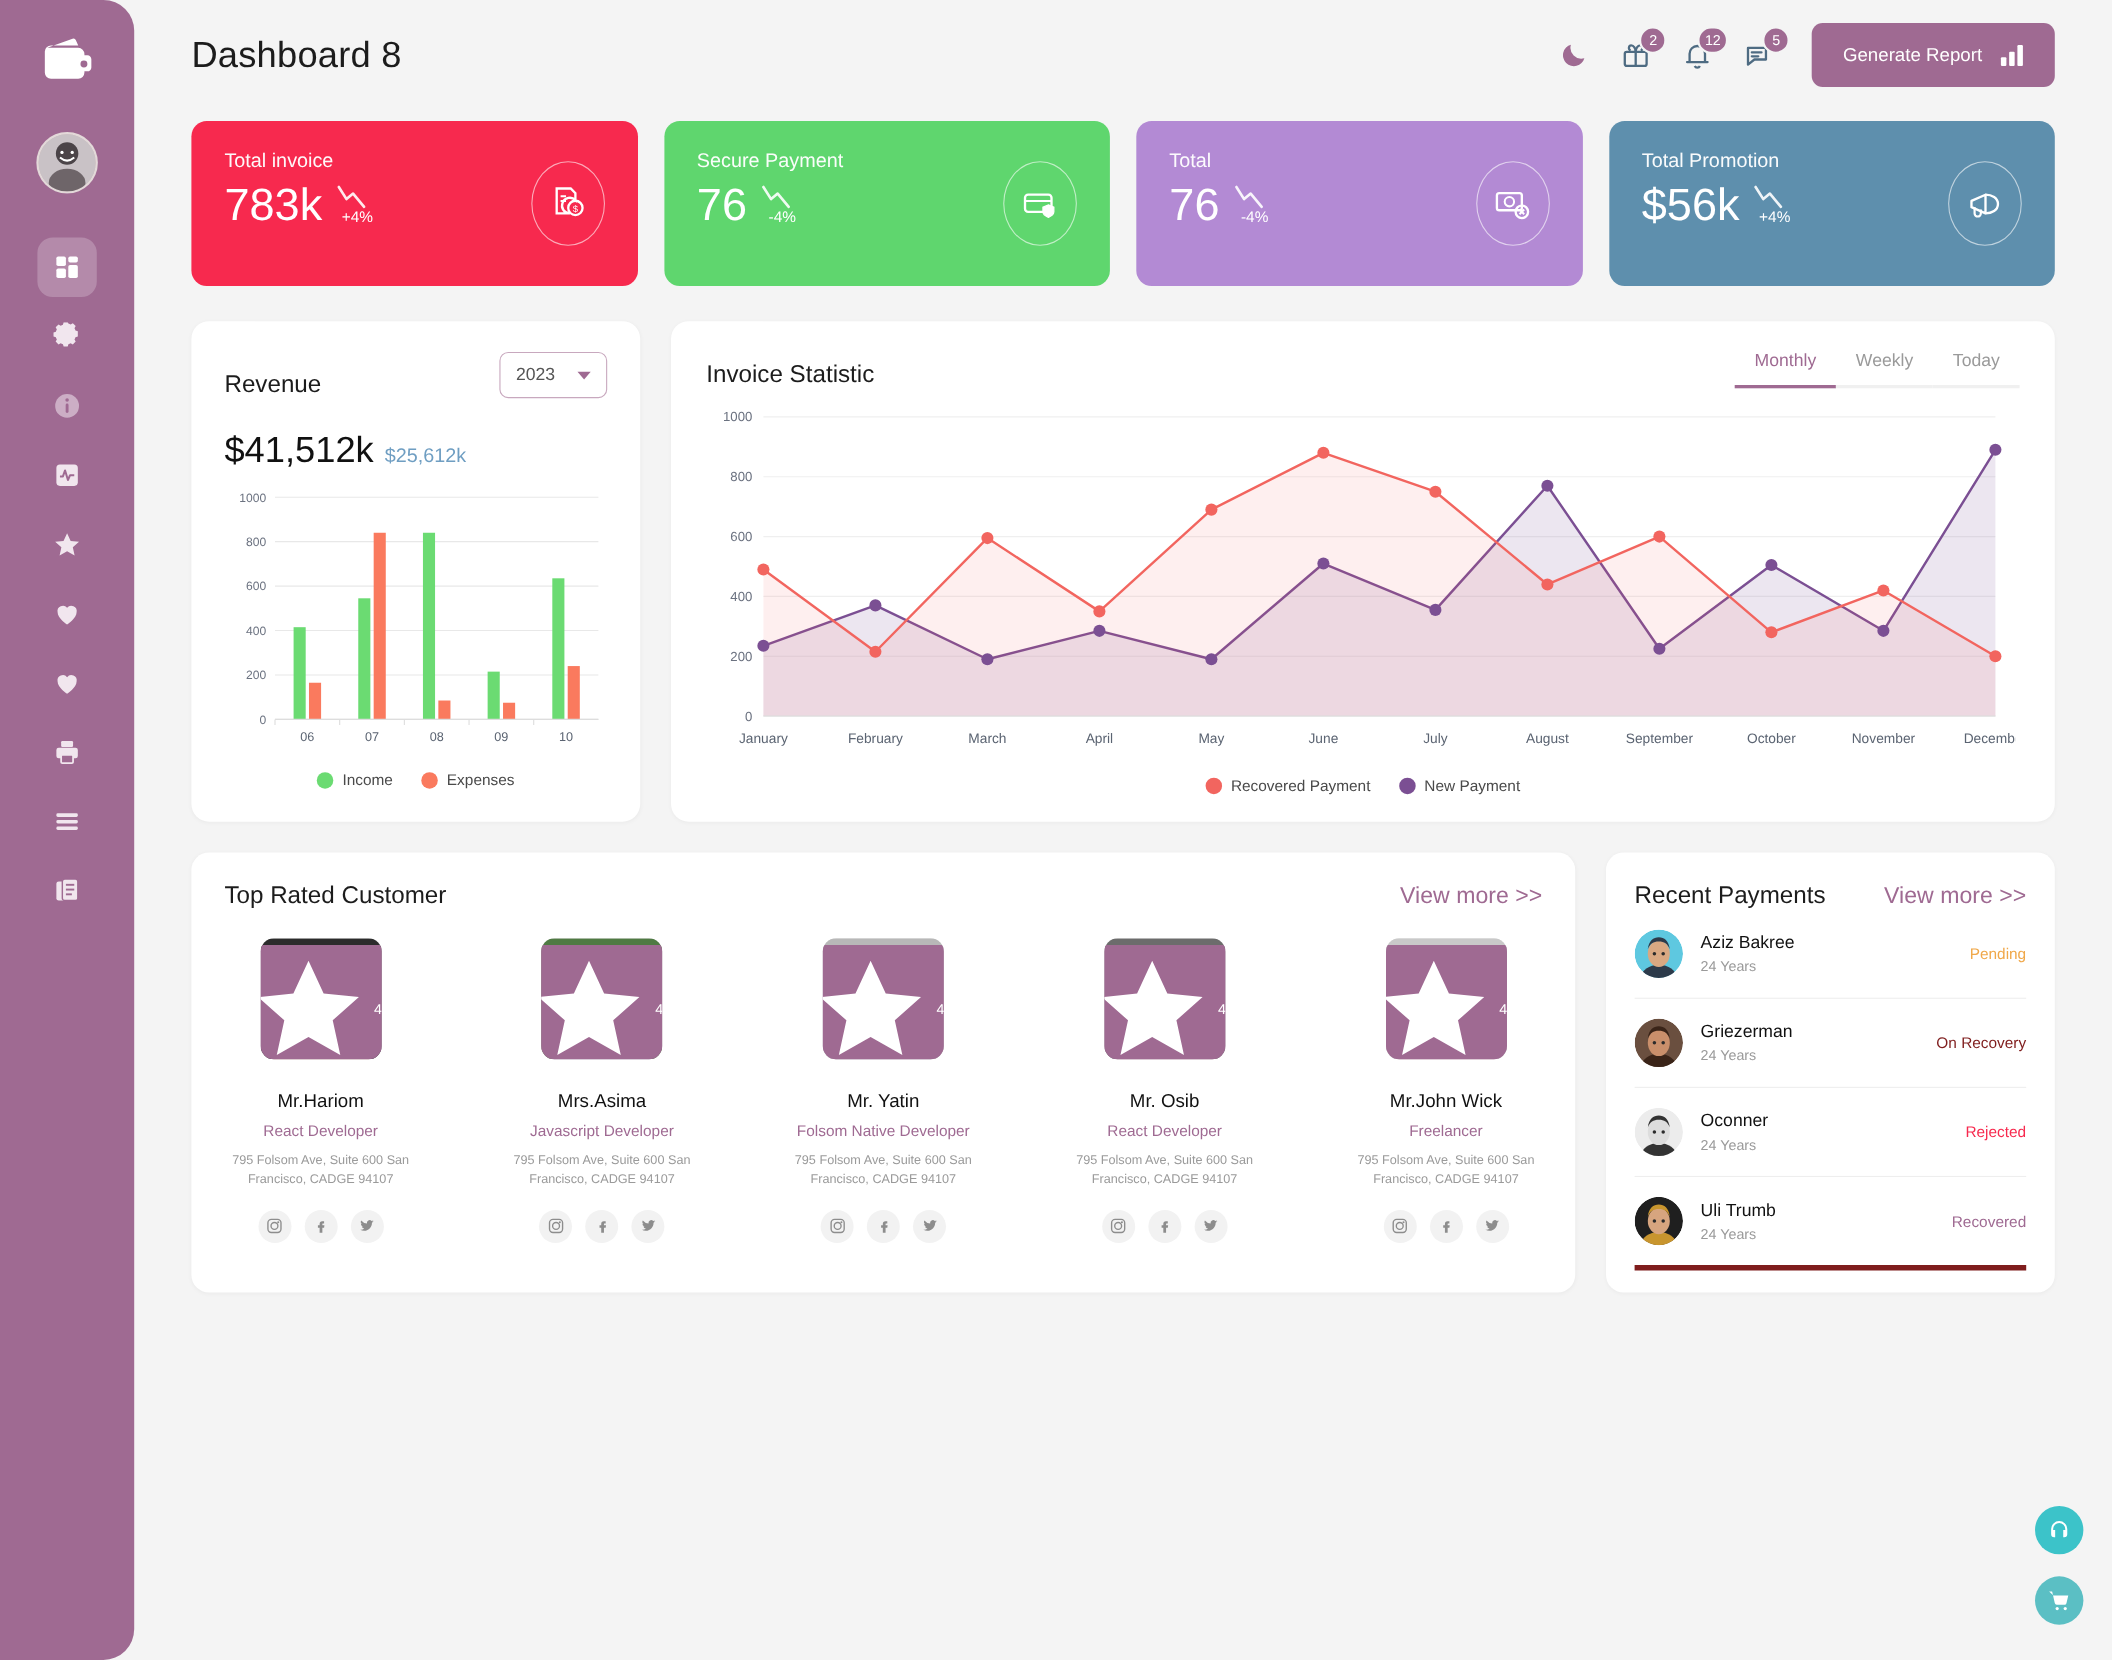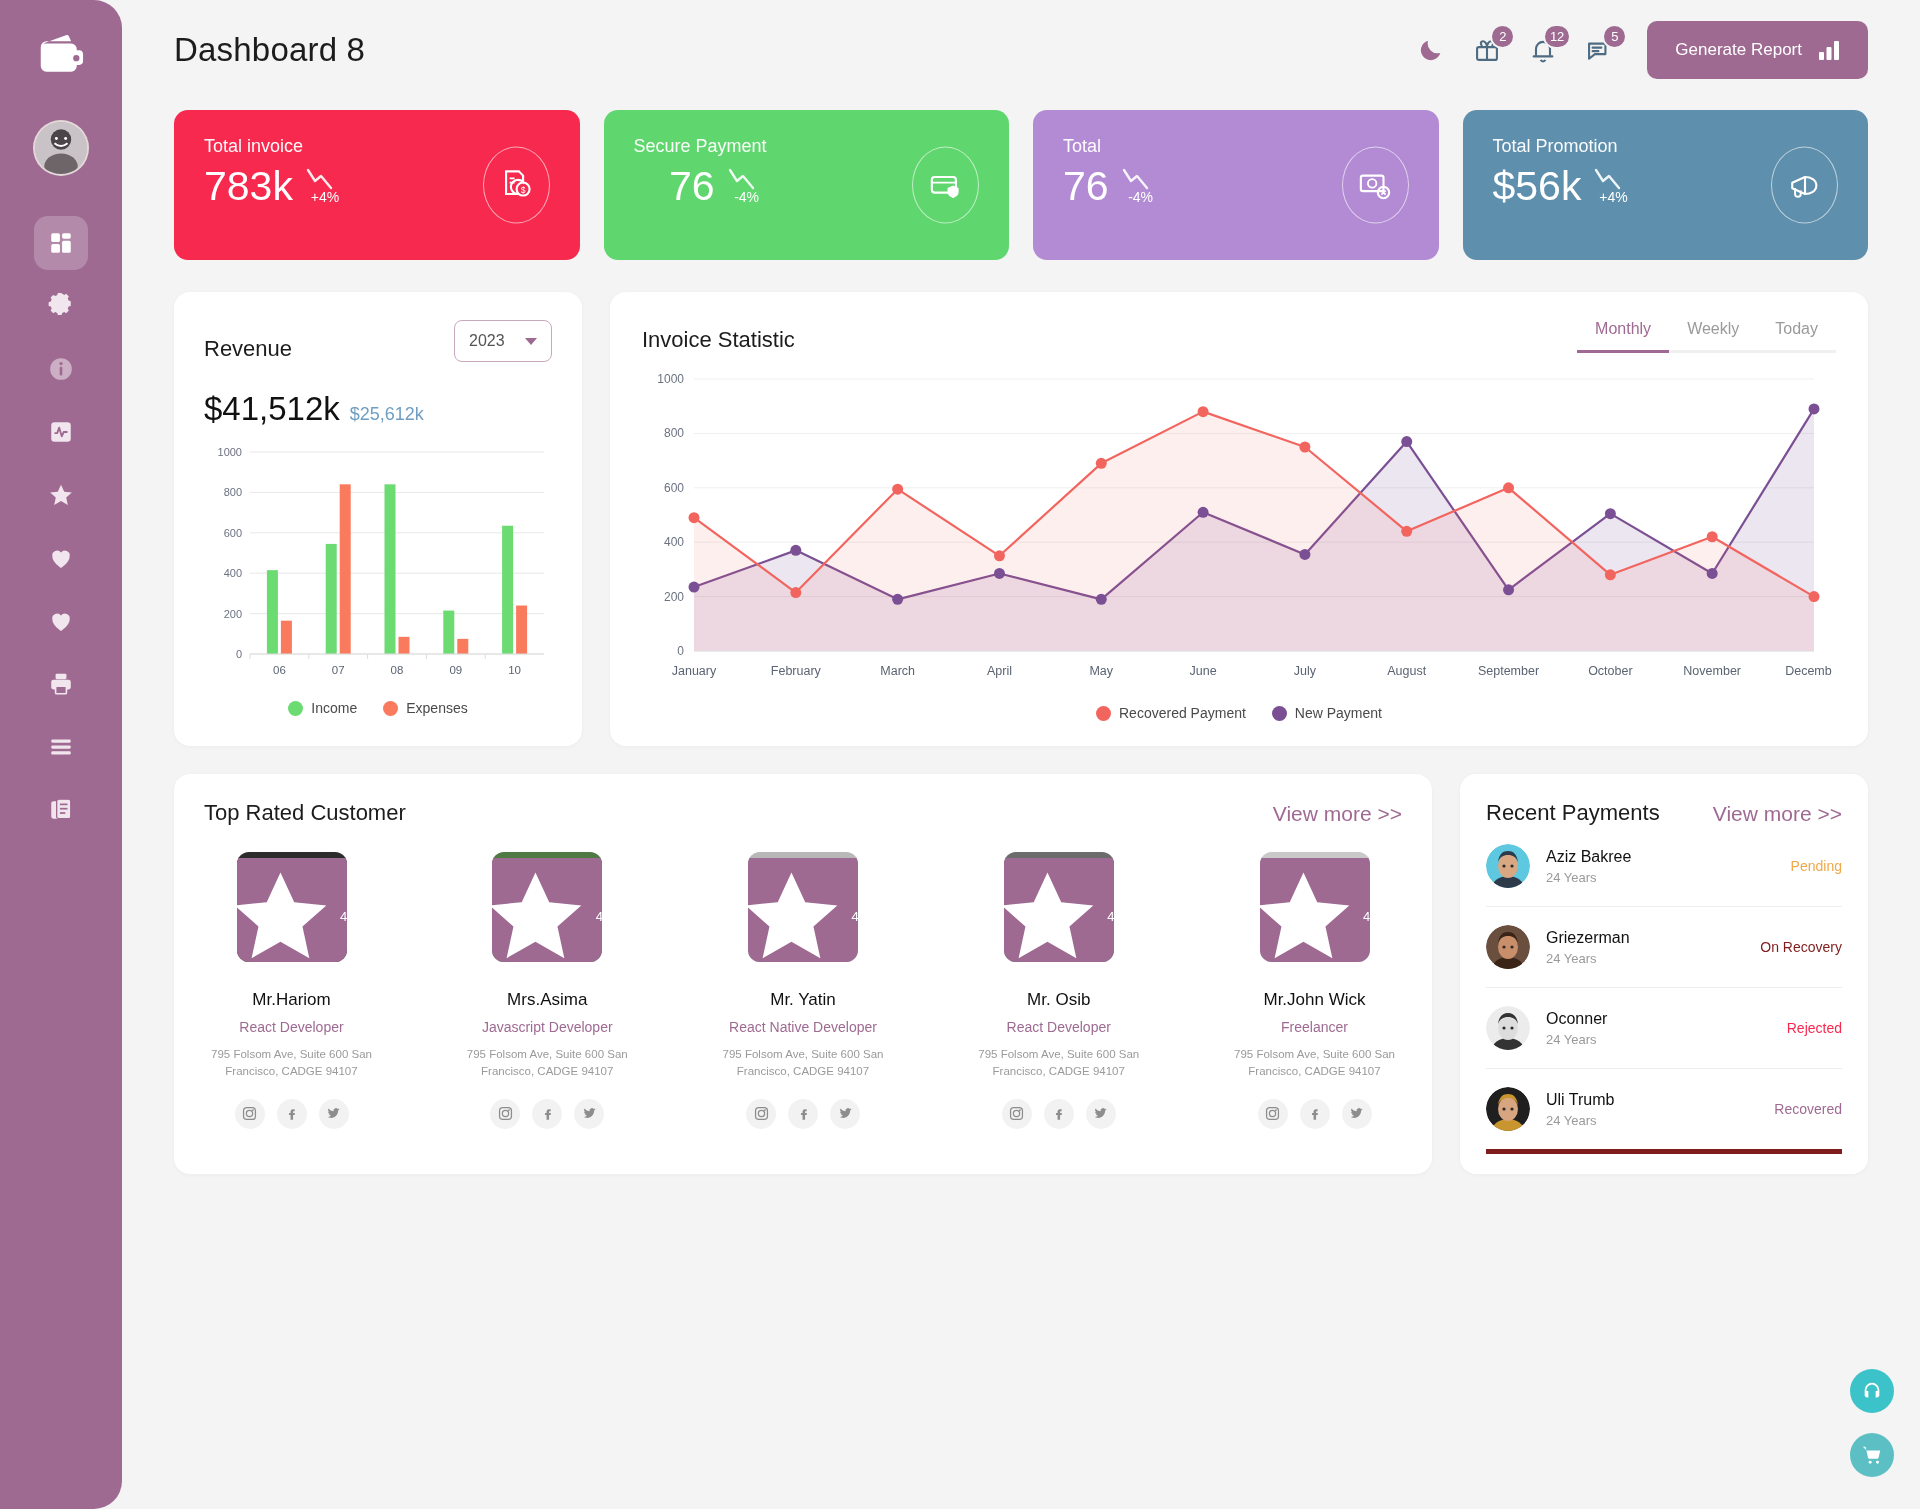--- a/index.html
+++ b/index.html
@@ -80,7 +80,7 @@
     display: flex; align-items: flex-start;
   }
   .stat-label { font-size: 18px; opacity: .97; font-weight: 400; }
-  .stat-row { display: flex; align-items: flex-end; gap: 12px; margin-top: 9px; justify-content: flex-end; }
+  .stat-row { display: flex; align-items: flex-end; gap: 12px; margin-top: 9px; }
   .stat-value { font-size: 41px; font-weight: 400; line-height: 1; }
   .stat-spark { display: flex; flex-direction: column; align-items: center; padding-bottom: 2px;}
   .stat-spark svg { width: 40px; height: 26px; }

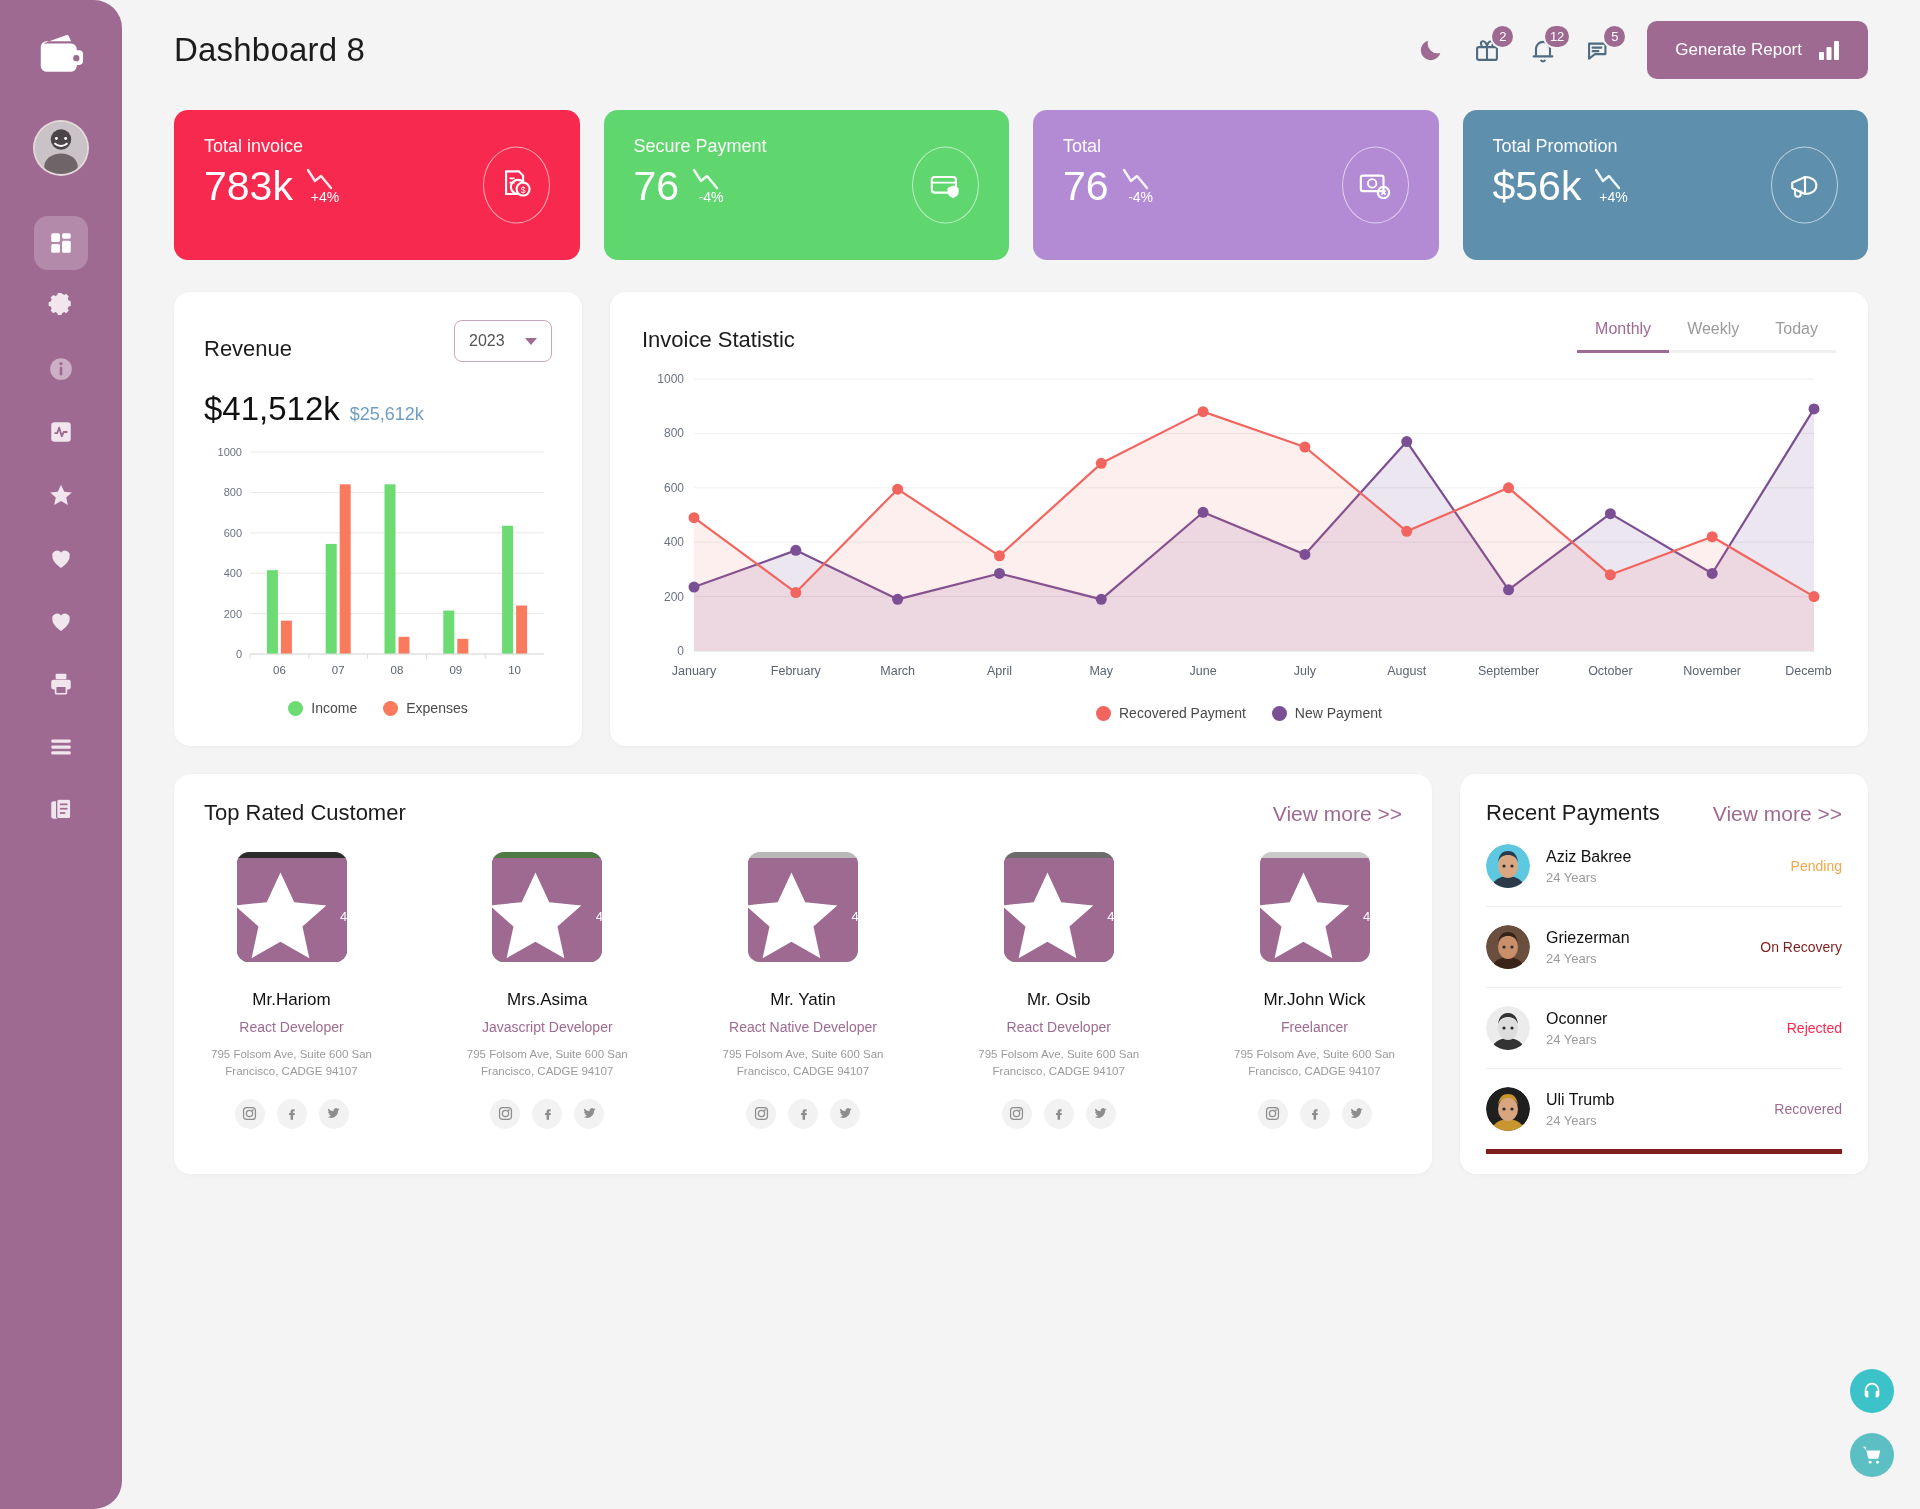--- a/index.html
+++ b/index.html
@@ -653,7 +653,7 @@
               </div>
             </div>
             <div class="cust-name">Mr. Yatin</div>
-            <div class="cust-role">React Native Developer</div>
+            <div class="cust-role">Folsom Native Developer</div>
             <div class="cust-addr">795 Folsom Ave, Suite 600 San Francisco, CADGE 94107</div>
             <div class="socials">
               <div class="soc">

